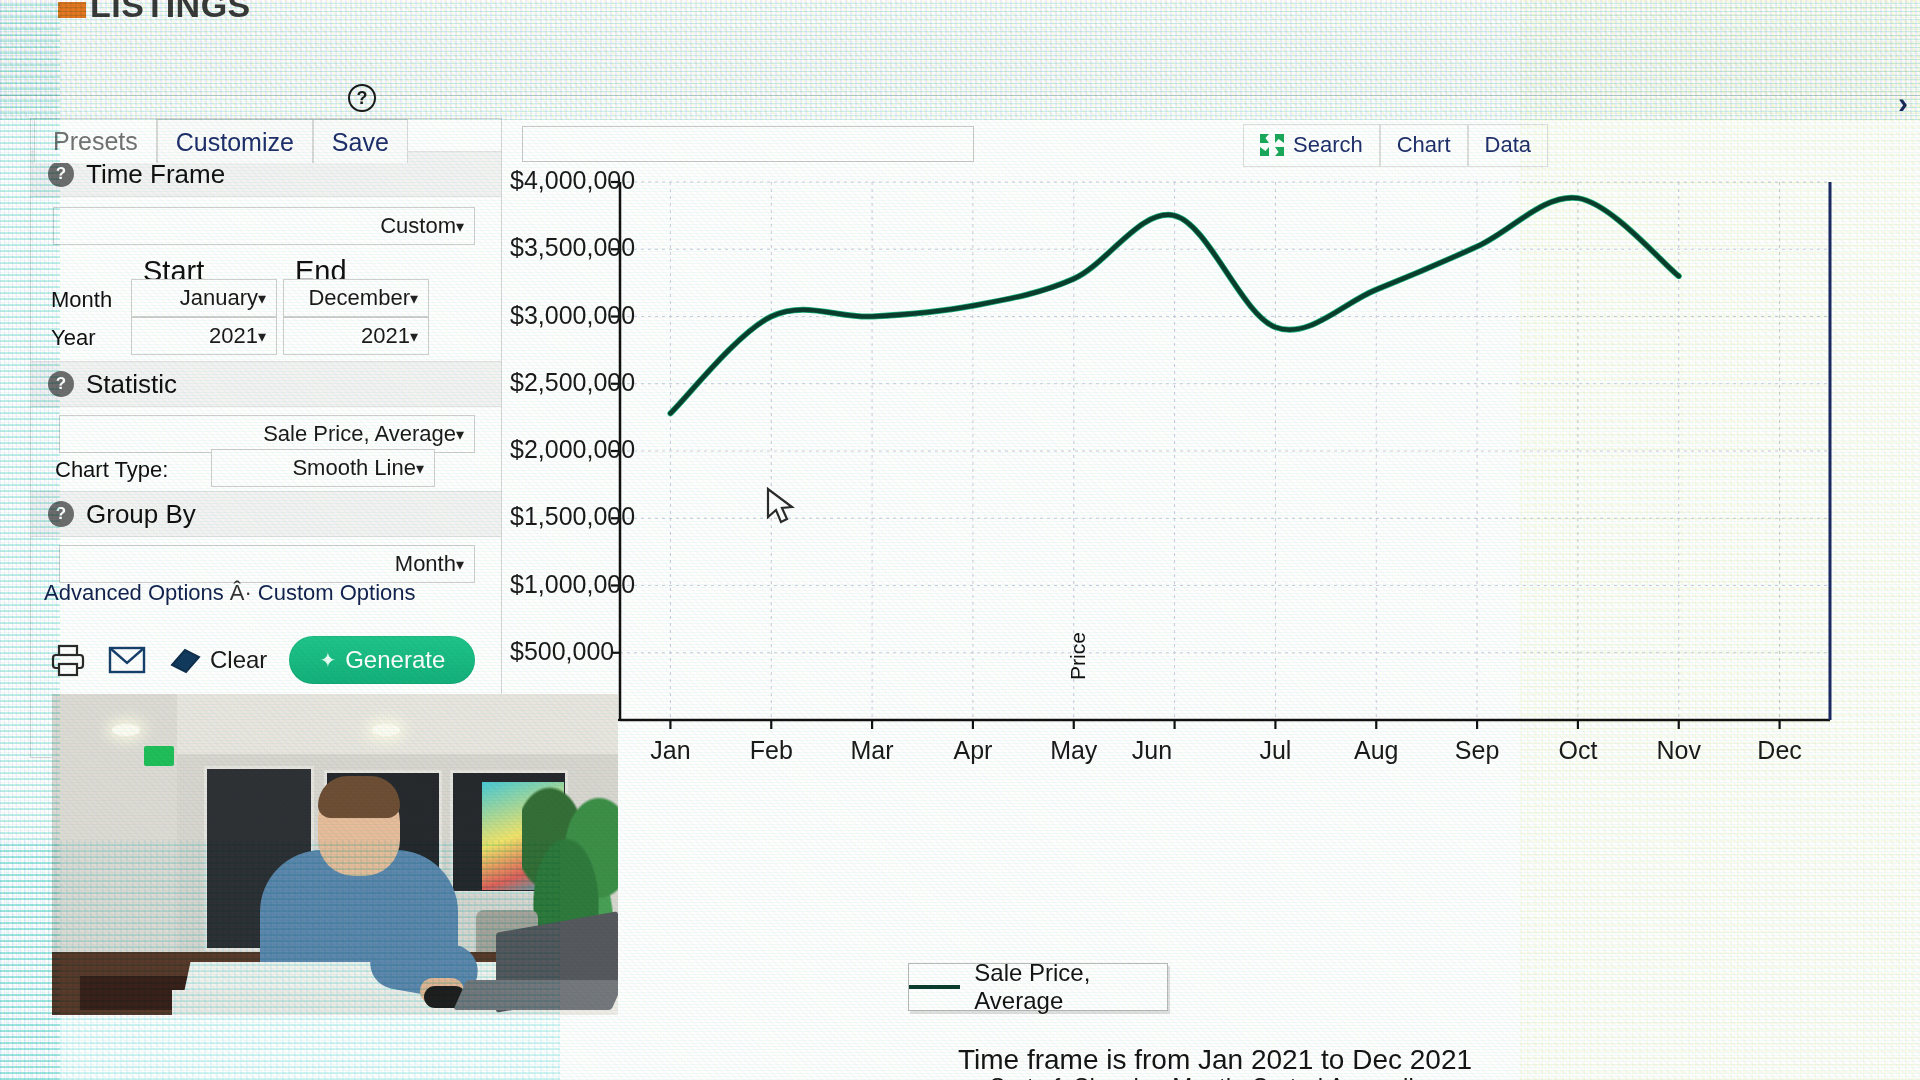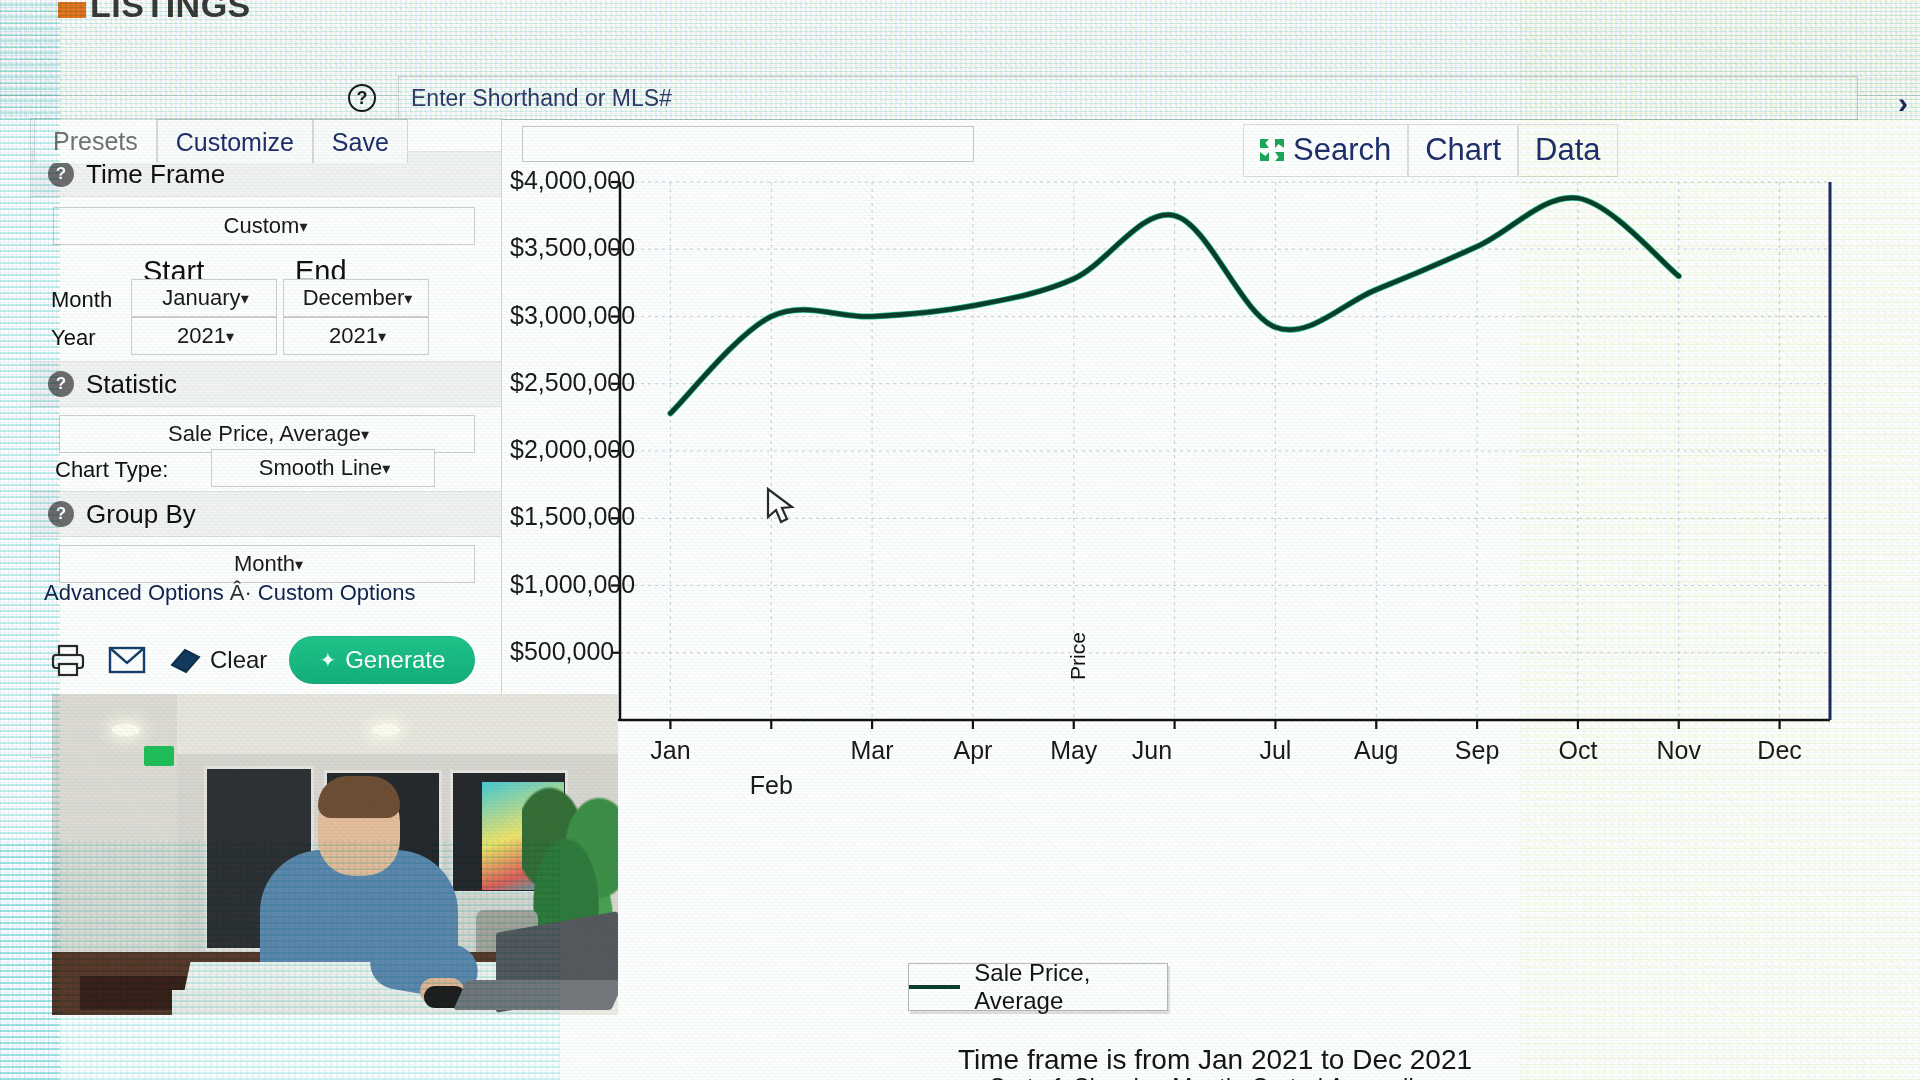--- a/index.html
+++ b/index.html
@@ -317,7 +317,6 @@
 
   <div class="searchbar">
     <div class="help-circle">?</div>
-    <input class="mls-input" value="" placeholder="Enter Shorthand or MLS#" style="">
     <div class="close-chevron">›</div>
   </div>
 

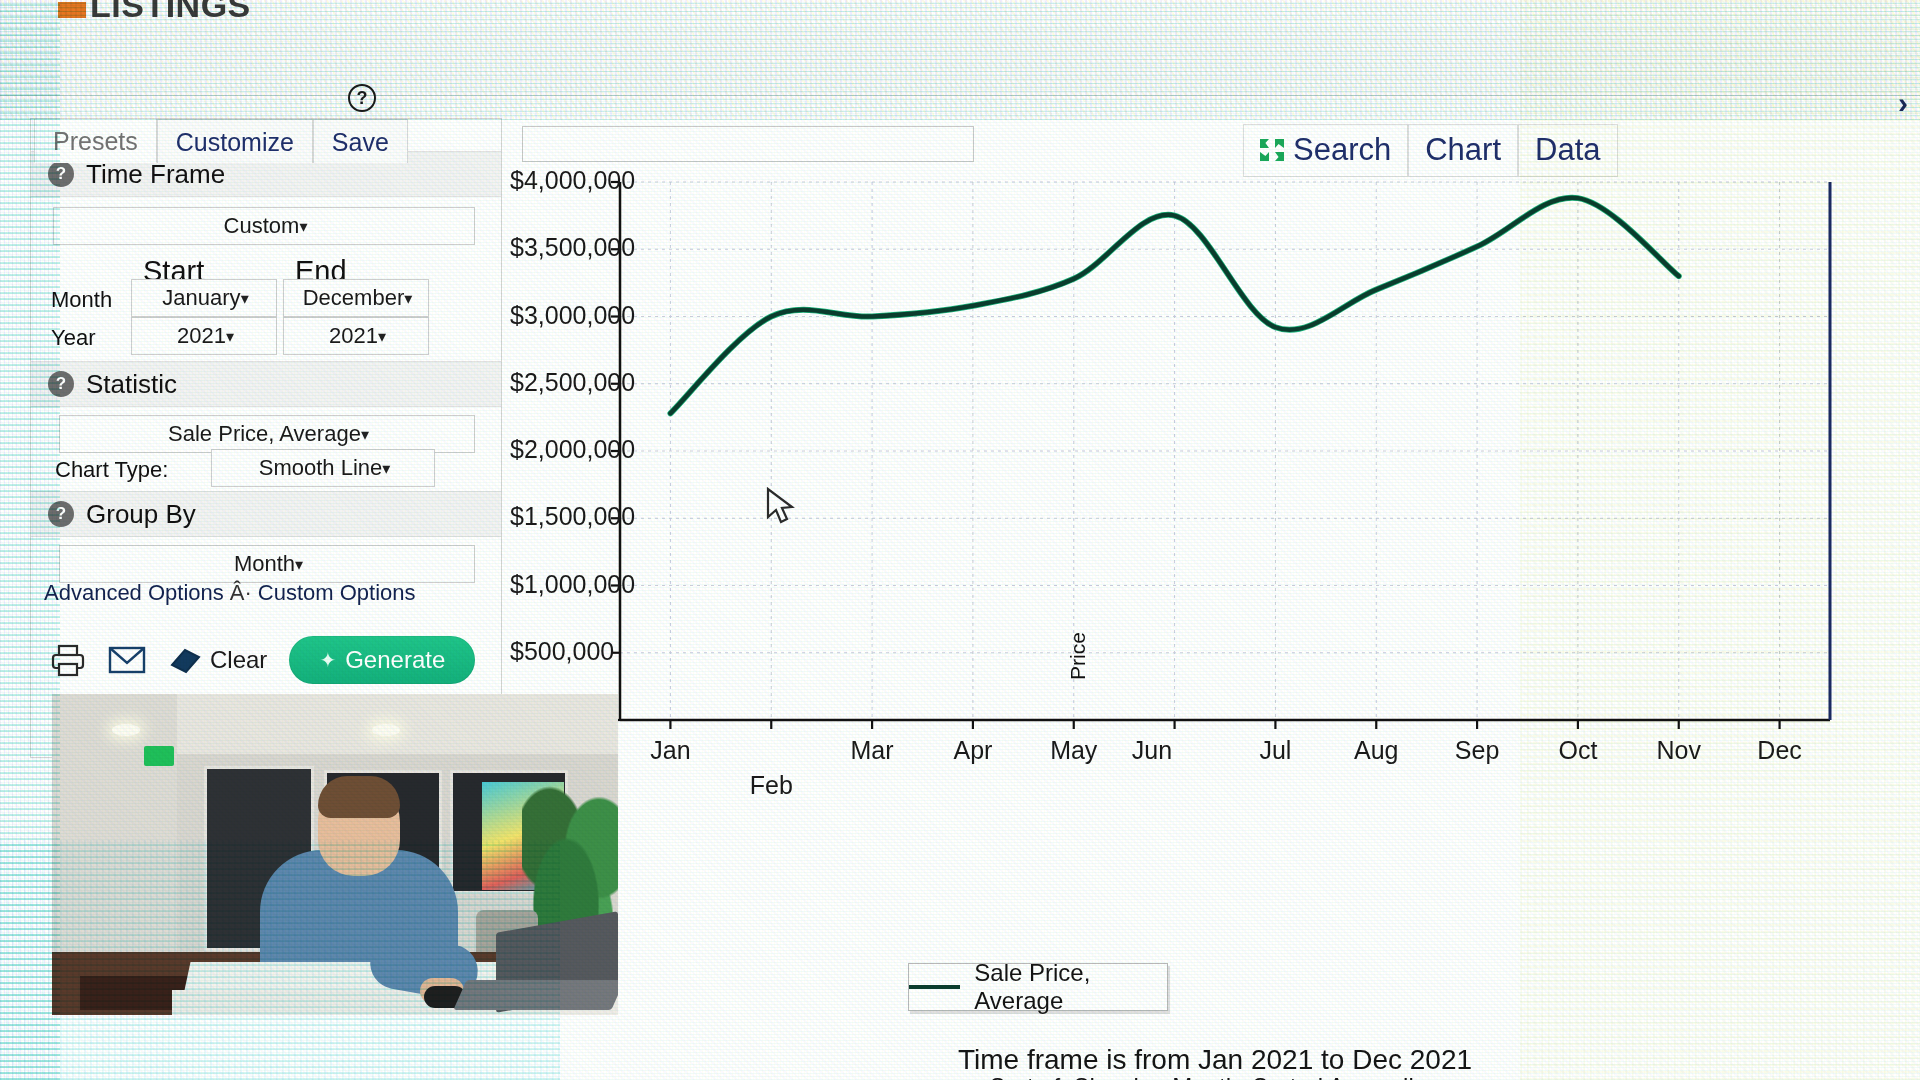--- a/index.html
+++ b/index.html
@@ -241,7 +241,7 @@
     display: flex; align-items: stretch; z-index: 6;
   }
   .ctab {
-    font-size: 31px; color: #1f2f6b;
+    font-size: 22px; color: #1f2f6b;
     padding: 7px 16px 8px 16px;
     background: #ffffff; border: 1px solid #dedede;
     display: flex; align-items: center; gap: 9px; cursor: pointer;

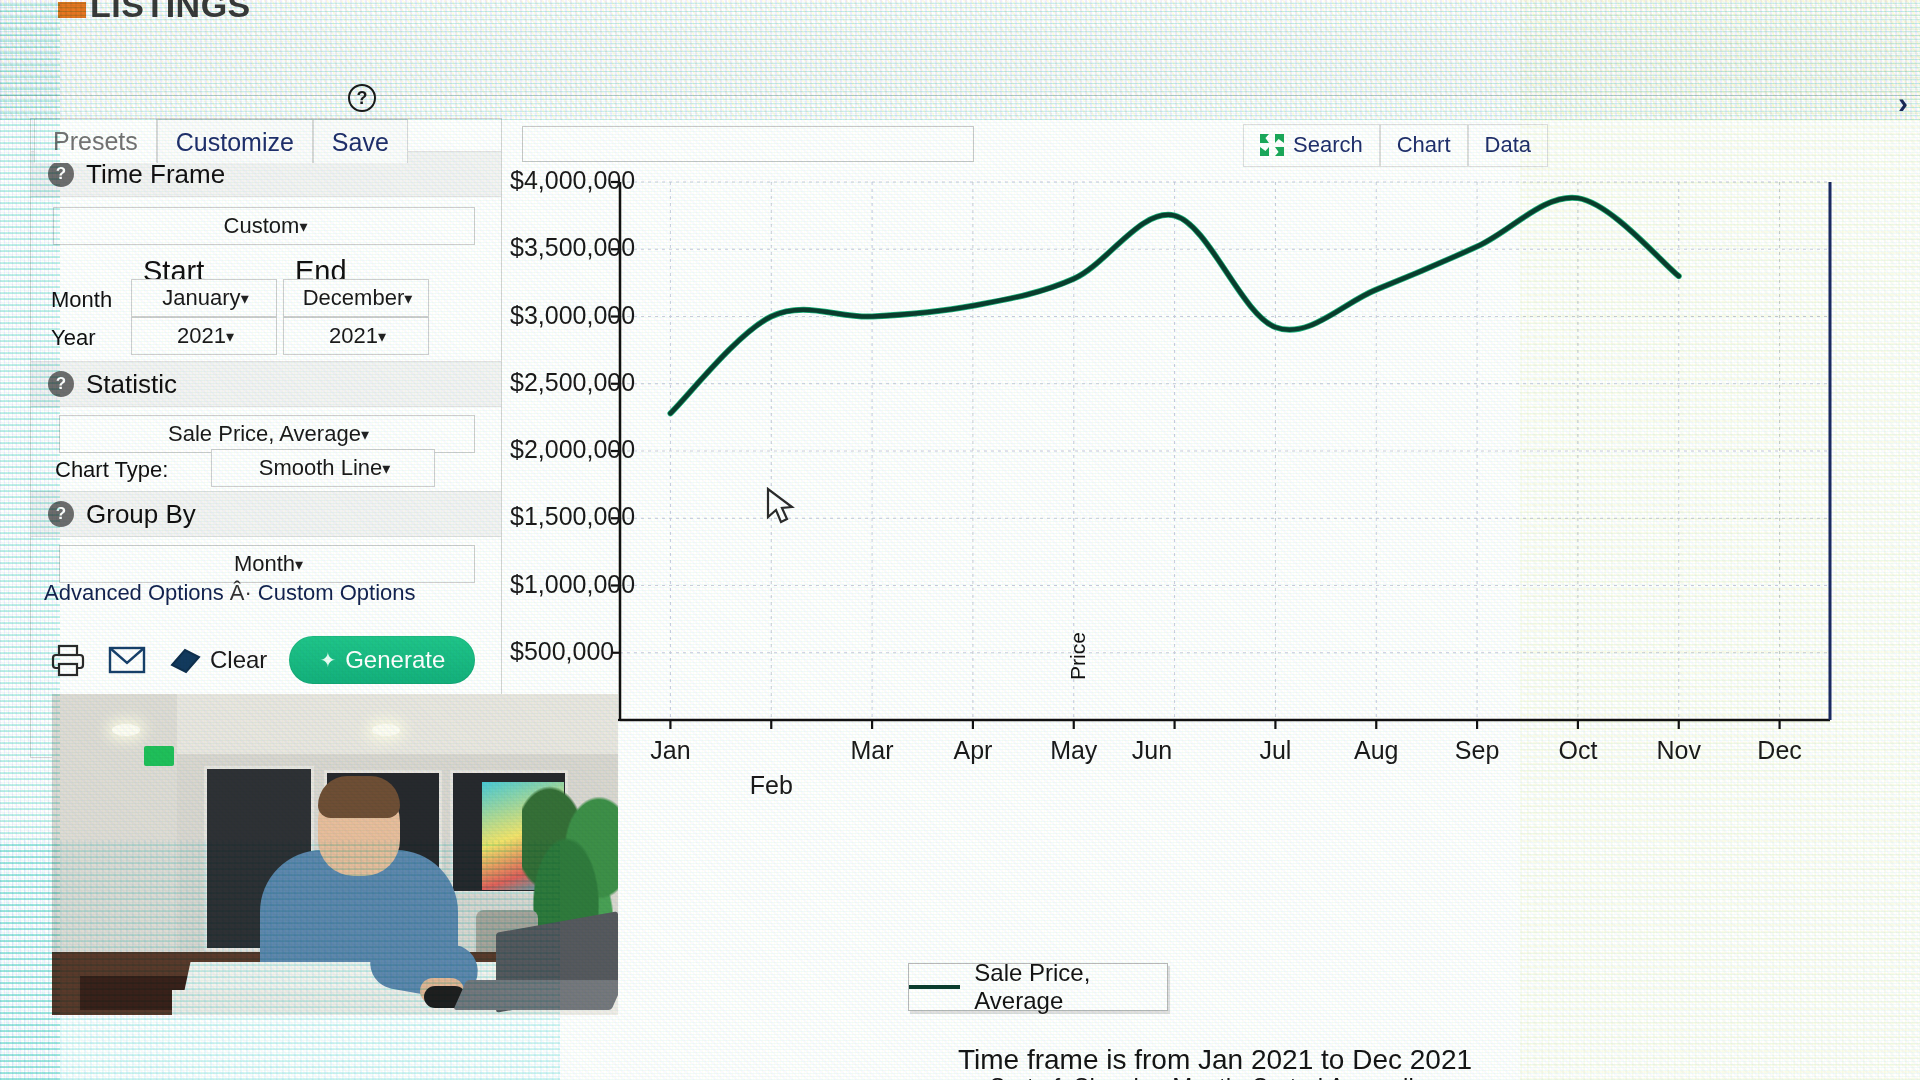--- a/index.html
+++ b/index.html
@@ -146,7 +146,7 @@
     position: absolute;
     background: #ffffff; border: 1px solid #cfcfcf;
     font-size: 22px; color: #1a1a1a;
-    display: flex; align-items: center; justify-content: center;
+    display: flex; align-items: center; justify-content: flex-end;
     padding: 0 10px 0 13px;
     cursor: pointer;
   }

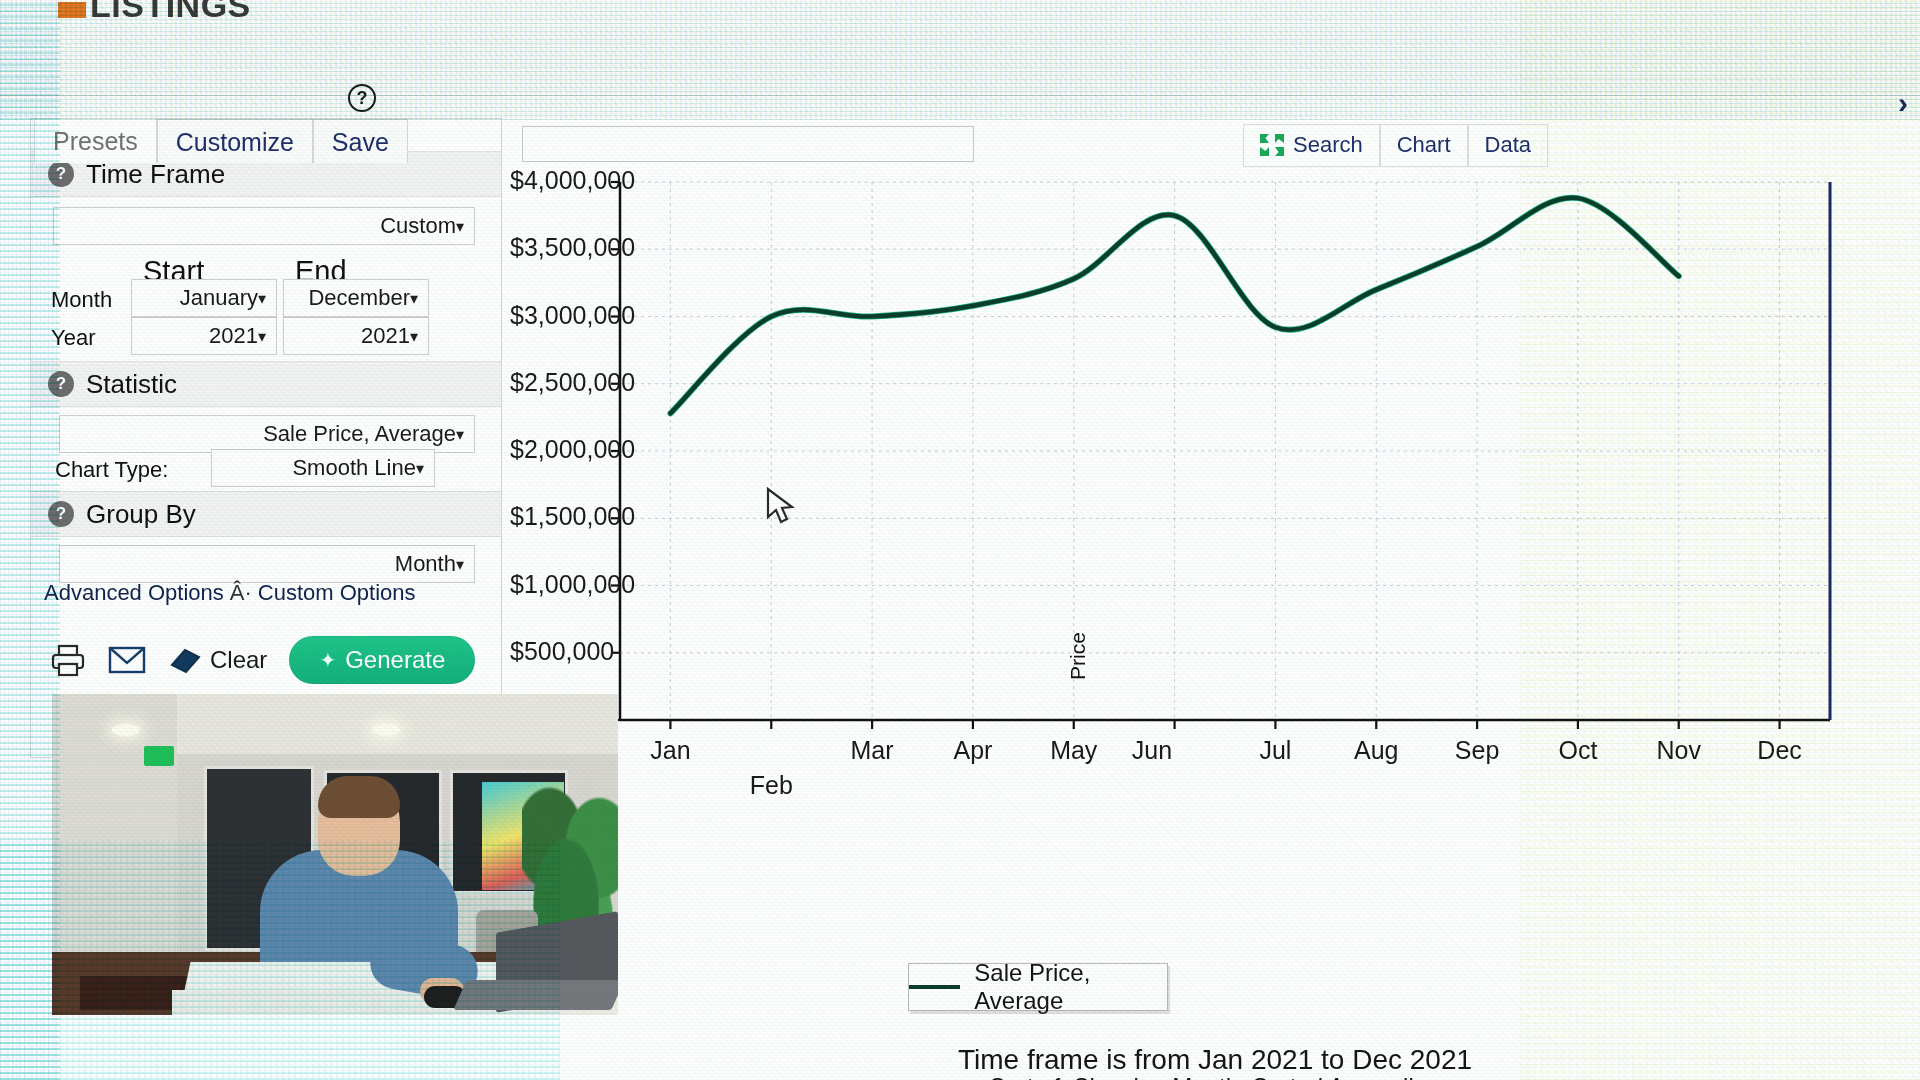--- a/index.html
+++ b/index.html
@@ -536,7 +536,7 @@
       </div>
     <div id="xtick-layer">
         <div class="xtick" style="width: 90px; left: 115.417px; top: 576px;">Jan</div>
-        <div class="xtick" style="width: 90px; left: 216.25px; top: 576px; margin-top: 35px;">Feb</div>
+        <div class="xtick" style="width: 90px; left: 216.25px; top: 576px;">Feb</div>
         <div class="xtick" style="width: 90px; left: 317.083px; top: 576px;">Mar</div>
         <div class="xtick" style="width: 90px; left: 417.917px; top: 576px;">Apr</div>
         <div class="xtick" style="width: 90px; left: 518.75px; top: 576px;">May</div>

